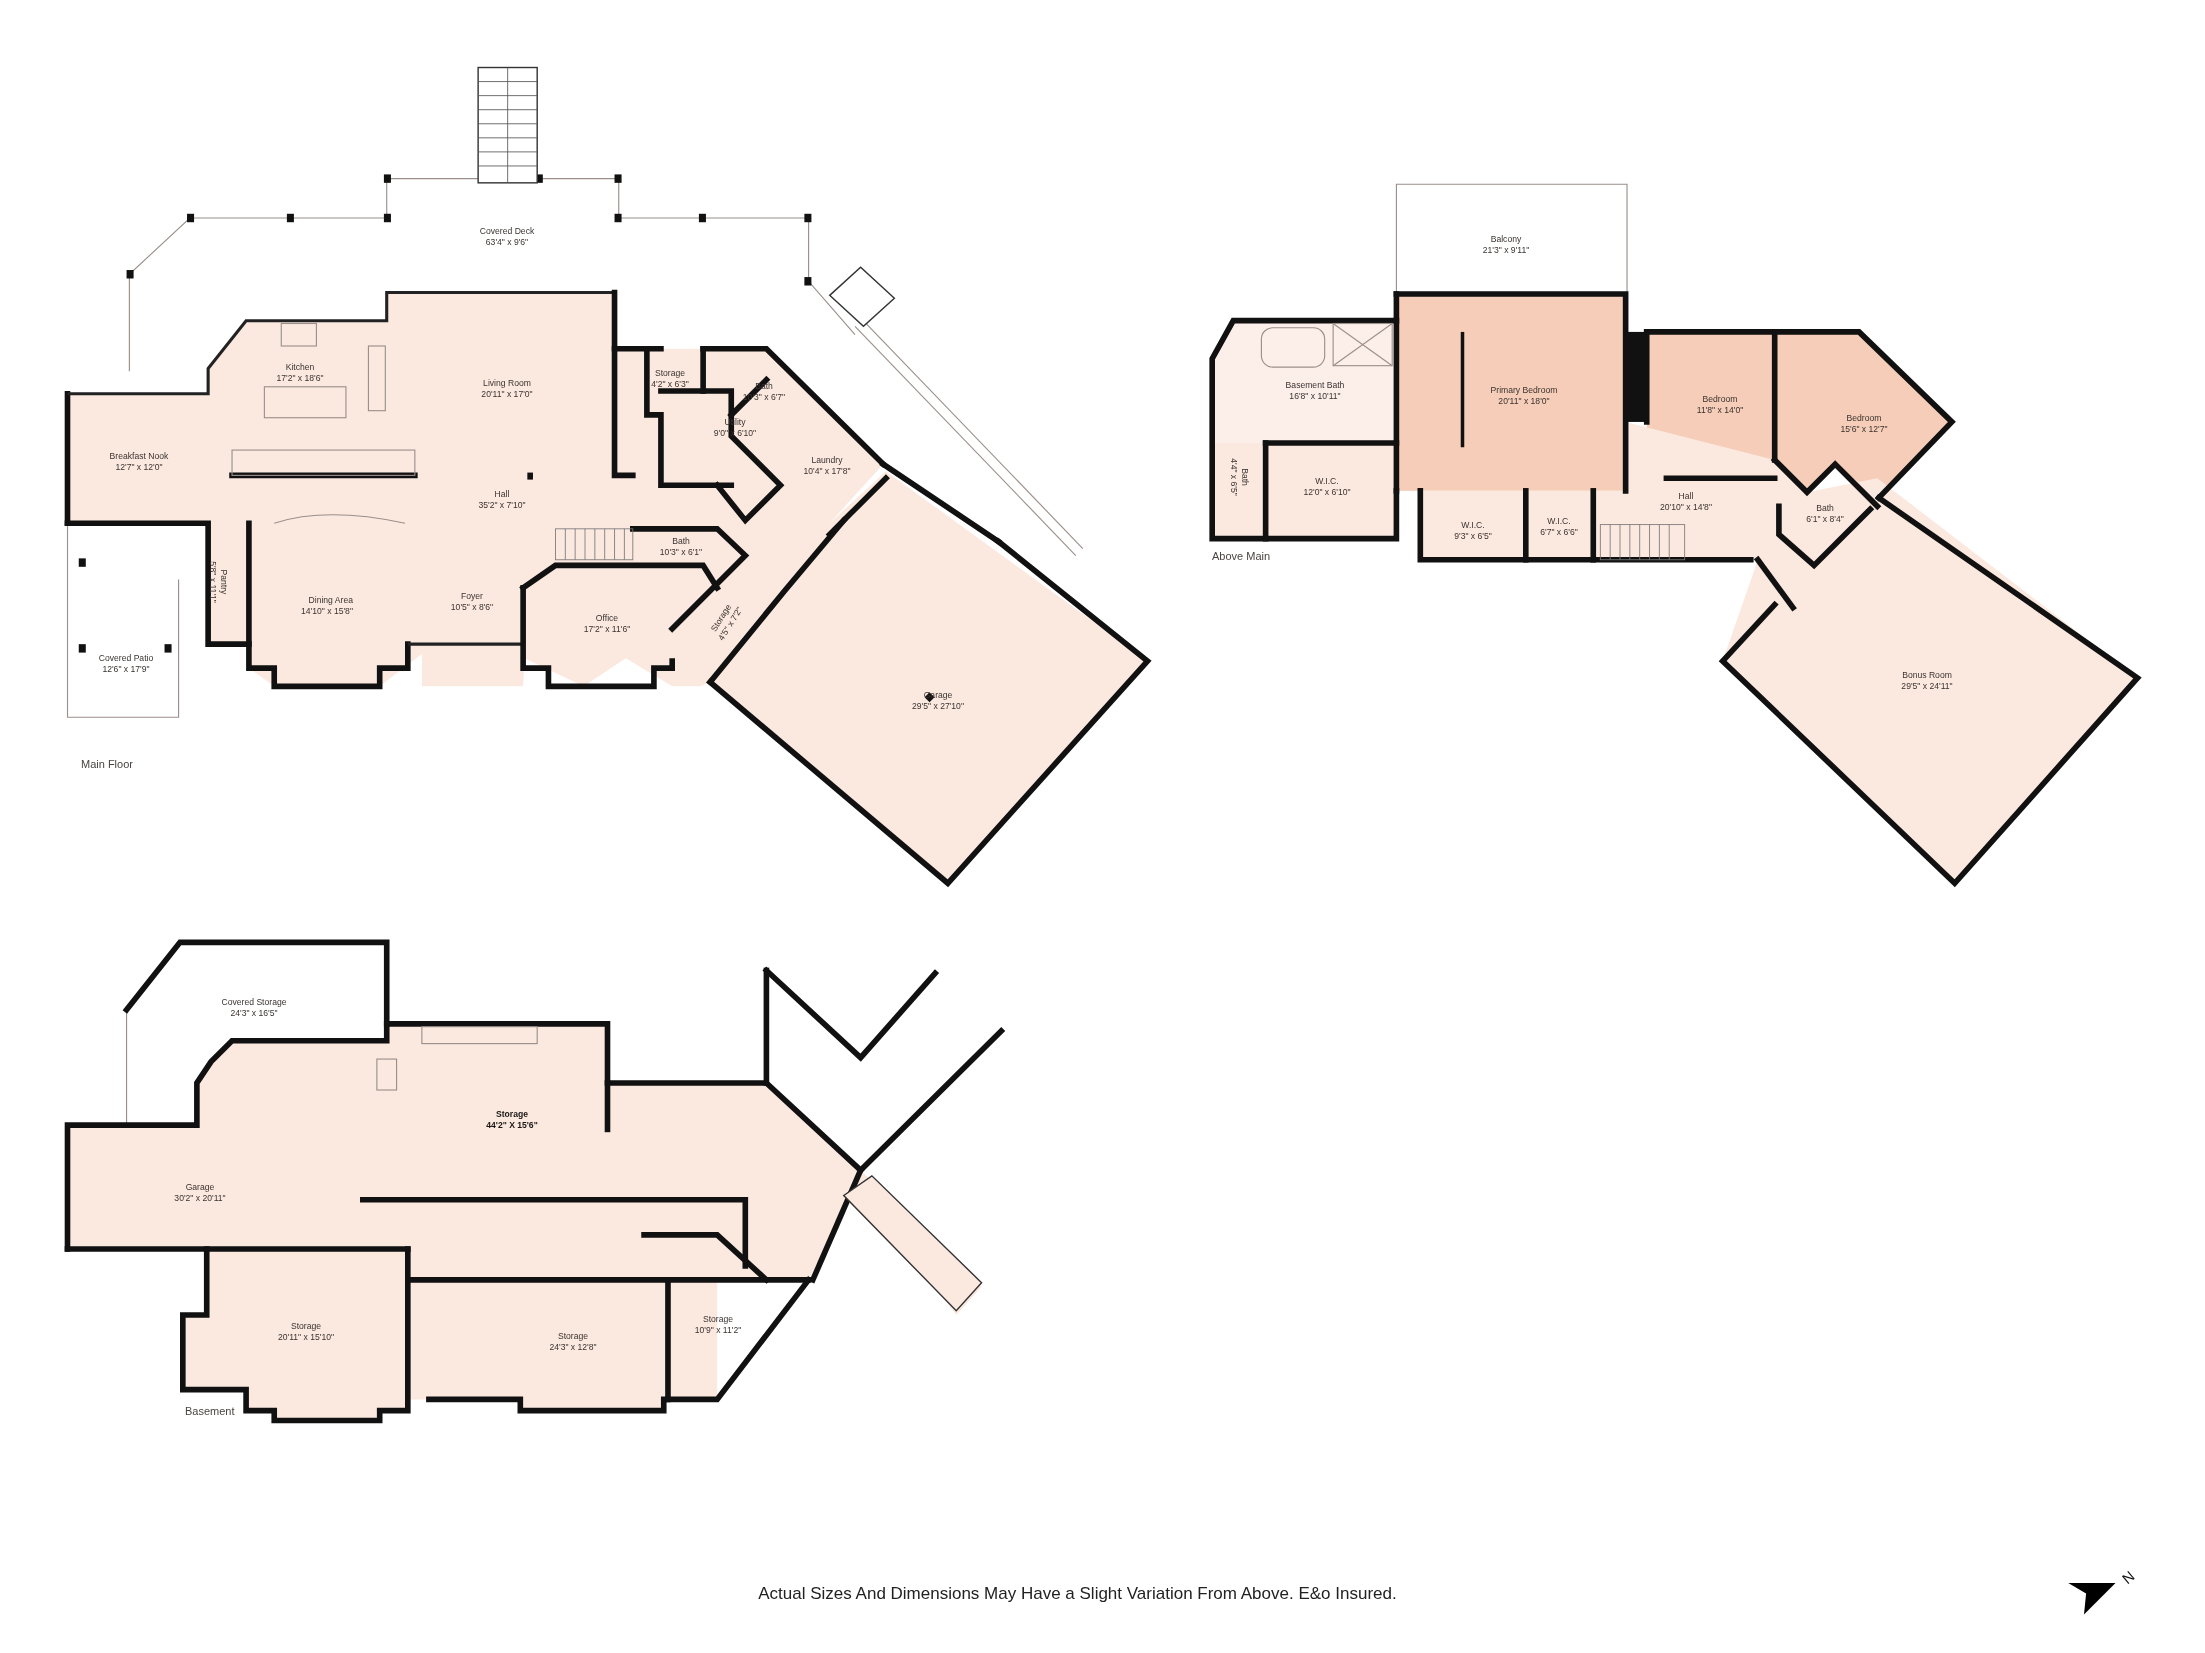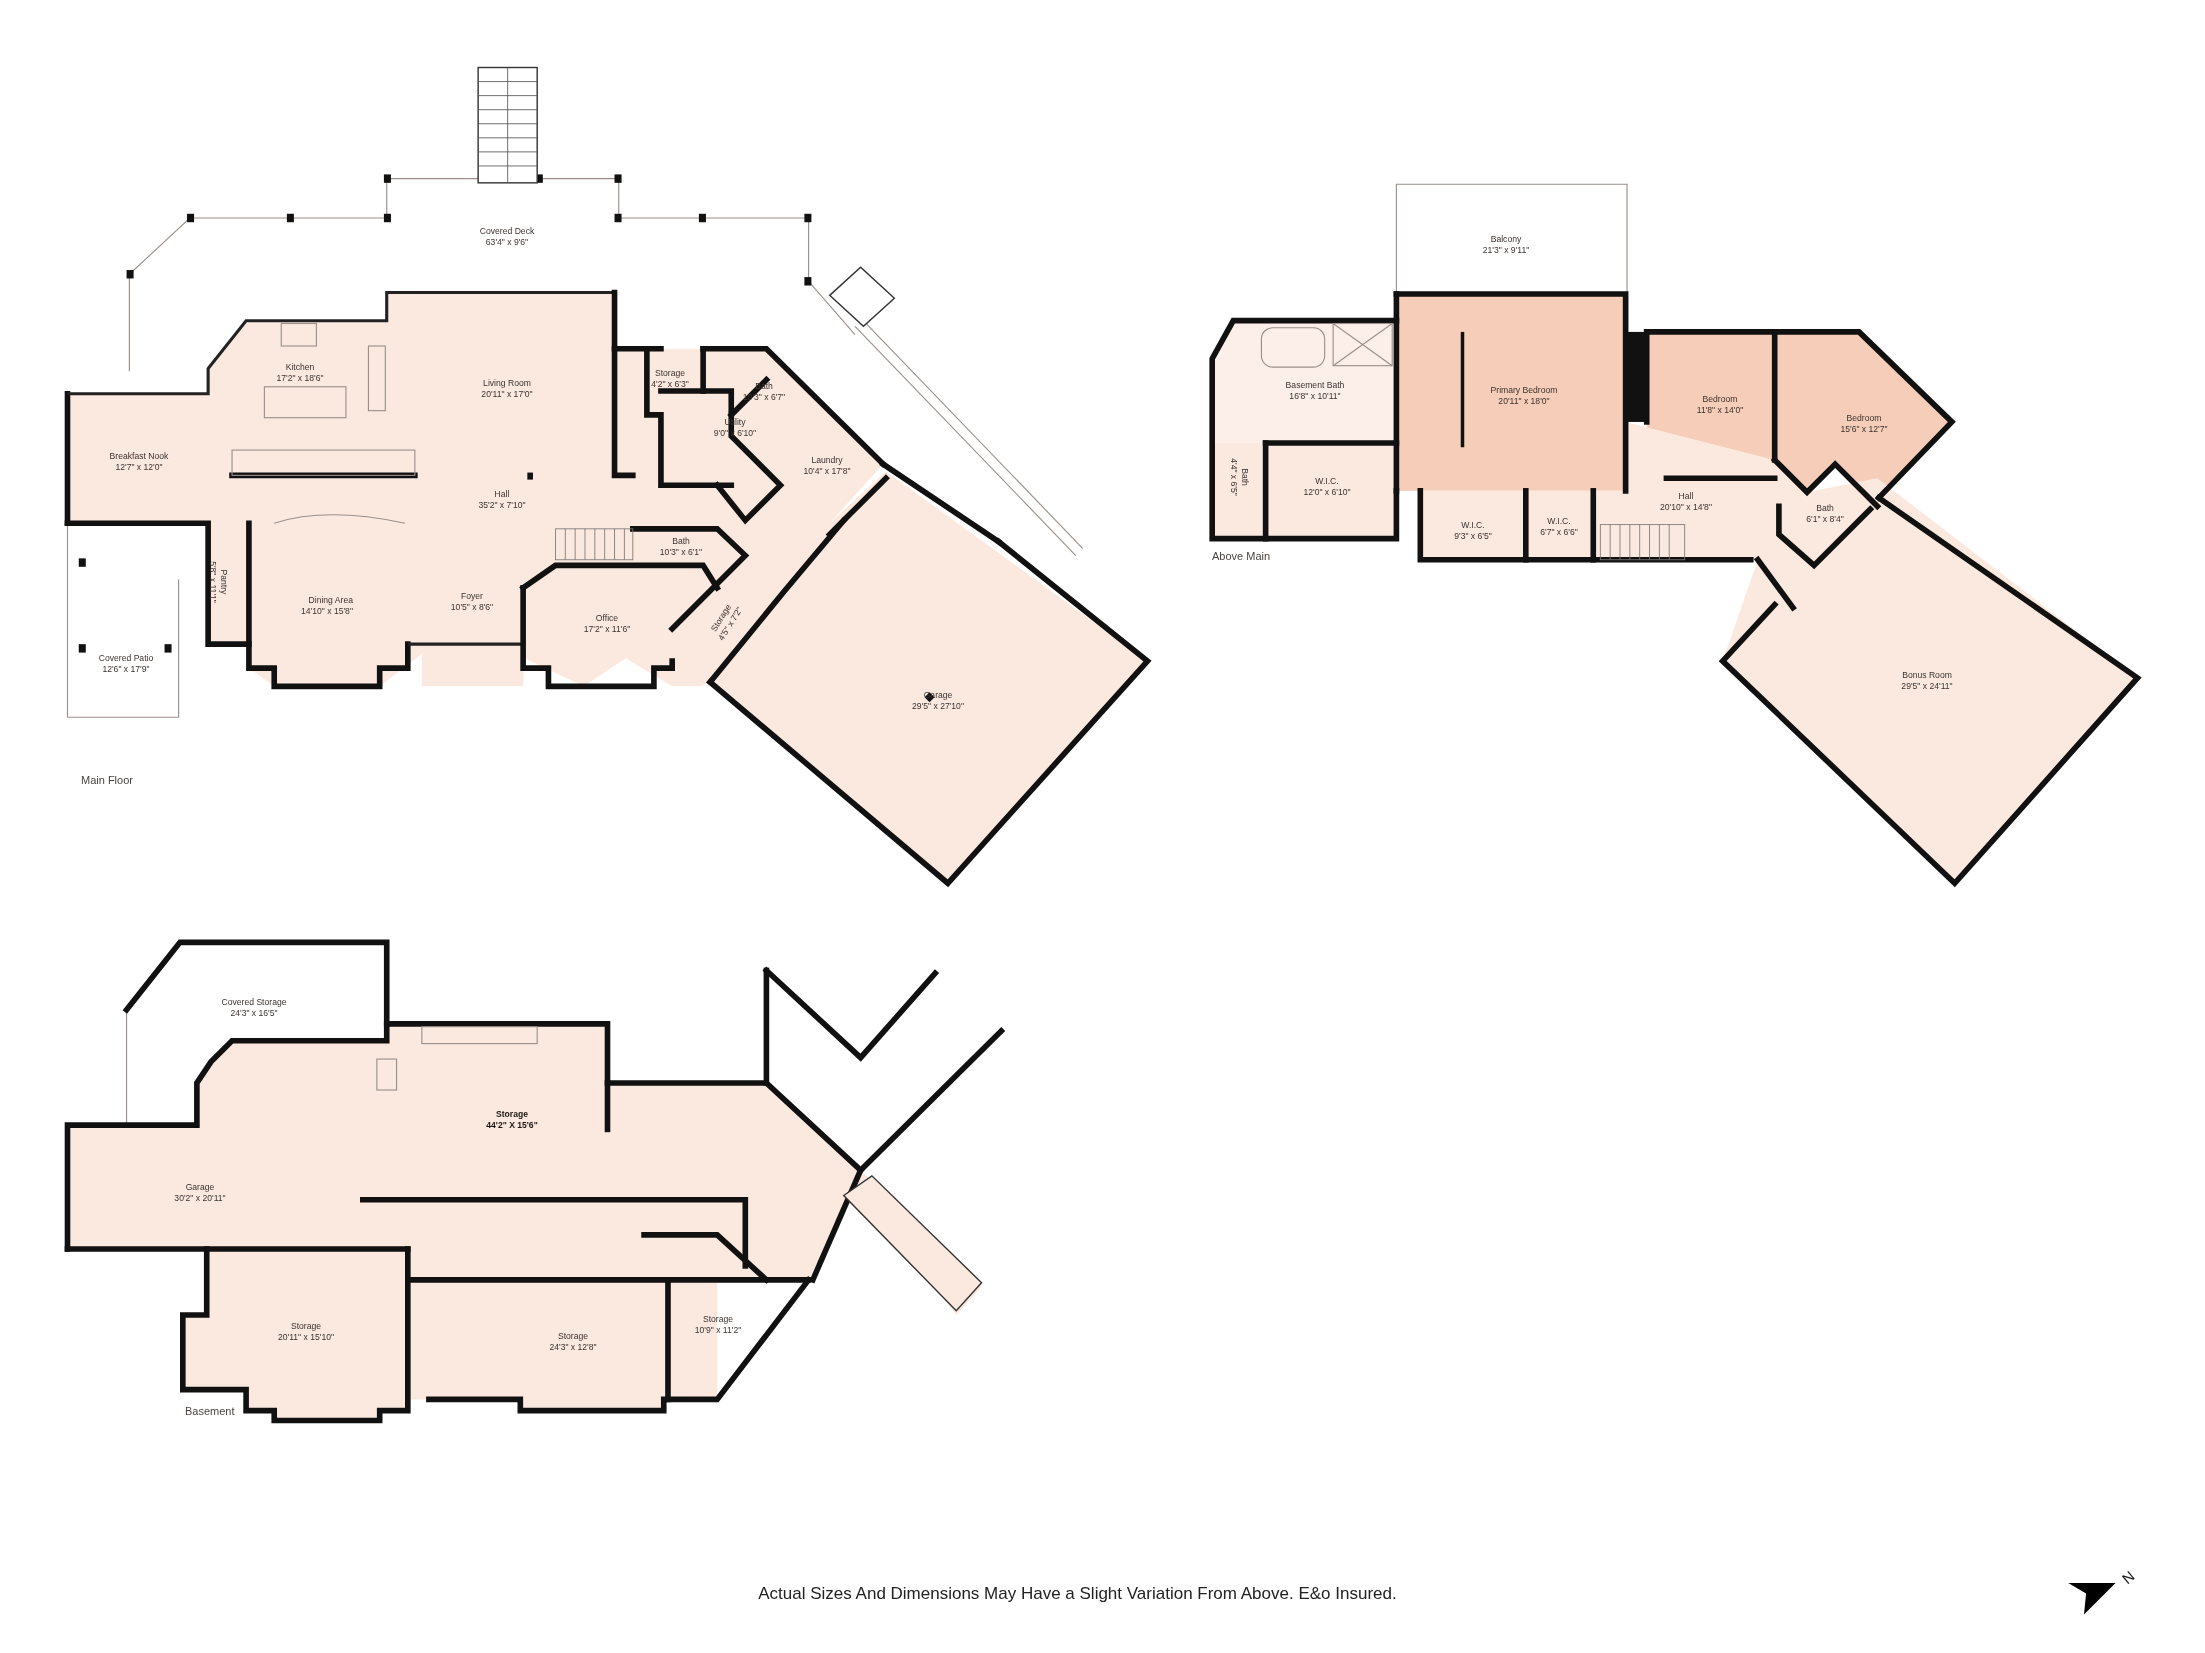--- a/index.html
+++ b/index.html
@@ -336,7 +336,7 @@
       </div>
     </div>
 
-  <span class="floor-label" style="left:61px; top:774px;padding-left:20px;">Main Floor</span>
+  <span class="floor-label" style="left:61px; top:758px;padding-left:20px;">Main Floor</span>
   <span class="floor-label" style="left:1212px; top:550px;">Above Main</span>
   <span class="floor-label" style="left:185px; top:1405px;">Basement</span>
 </div>

